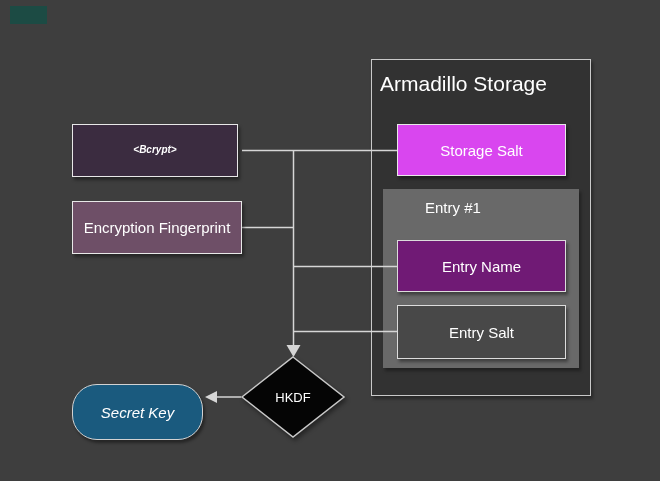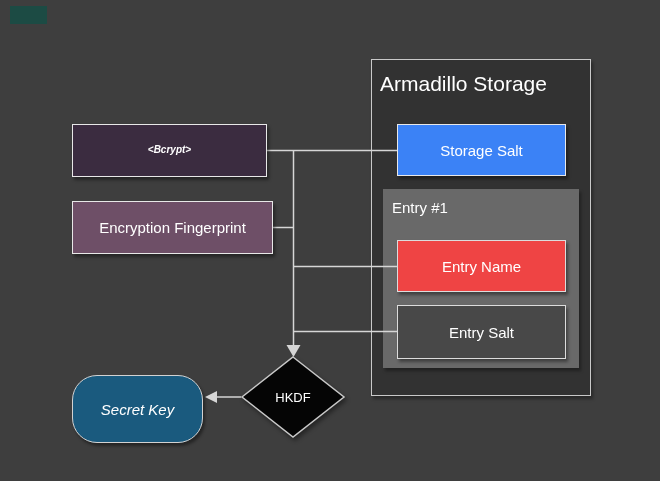--- a/index.html
+++ b/index.html
@@ -41,7 +41,7 @@
   
   .node{z-index:4;font-size:15px;}
   .user-password{
-    left:72px;top:124px;width:195px;height:53px;
+    left:72px;top:124px;width:166px;height:53px;
     background:#3b2c40;border:1.5px solid #e8e8e8;
     flex-direction:column;line-height:1.25;
   }

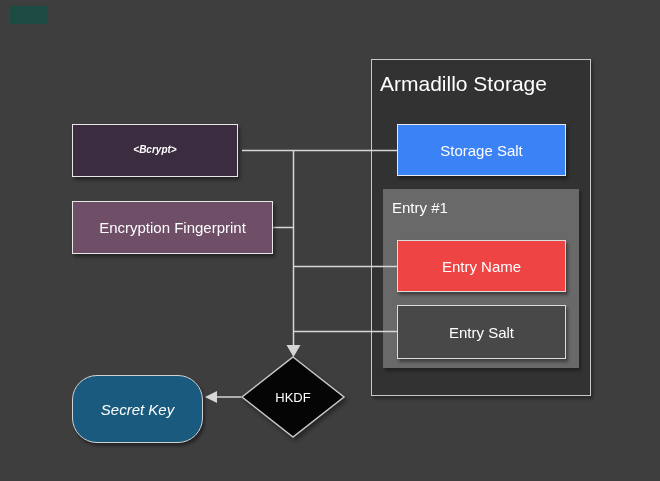--- a/index.html
+++ b/index.html
@@ -52,7 +52,7 @@
   }
   .storage-salt{
     left:397px;top:124px;width:169px;height:52px;
-    background:#3b82f6;border:1.5px solid #e8e8e8;
+    background:#d946ef;border:1.5px solid #e8e8e8;
   }
   .entry-name{
     left:397px;top:240px;width:169px;height:52px;

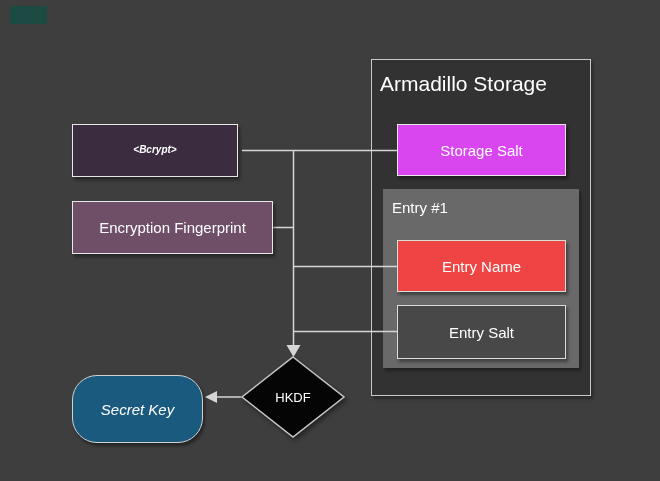--- a/index.html
+++ b/index.html
@@ -34,7 +34,7 @@
     box-shadow:2px 3px 3px rgba(0,0,0,0.35);
   }
   .entry-title{
-    padding:10px 9px 0 9px;font-size:15px;color:#ffffff;
+    padding:10px 9px 0 9px;font-size:15px;color:#ffffff;margin-left:33px;
   }
   
   .wires{left:0;top:0;width:660px;height:481px;z-index:3;pointer-events:none;}

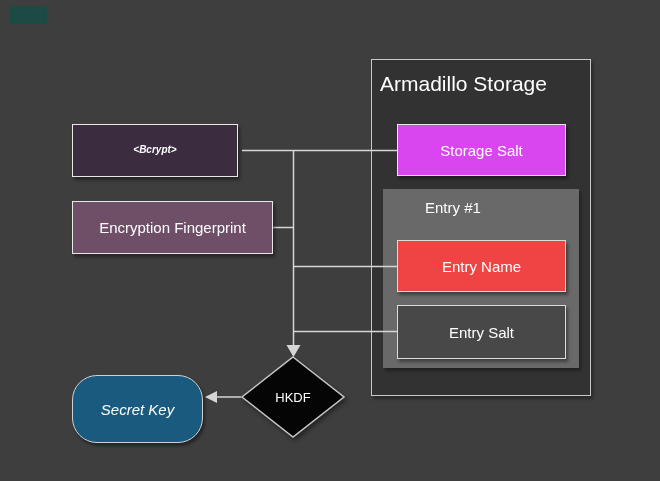--- a/index.html
+++ b/index.html
@@ -47,7 +47,7 @@
   }
   .sublabel{font-size:10px;font-style:italic;font-weight:600;}
   .fingerprint{
-    left:72px;top:201px;width:201px;height:53px;
+    left:72px;top:201px;width:170px;height:53px;
     background:#6e4f67;border:1.5px solid #e8e8e8;
   }
   .storage-salt{

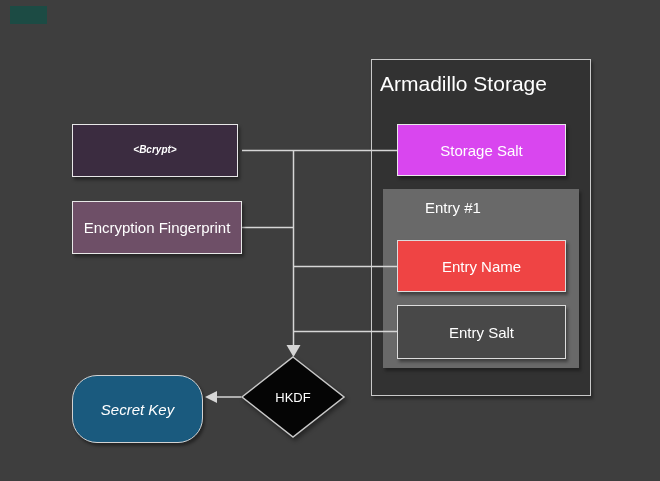--- a/index.html
+++ b/index.html
@@ -56,7 +56,7 @@
   }
   .entry-name{
     left:397px;top:240px;width:169px;height:52px;
-    background:#ef4444;border:1.5px solid #dcdcdc;
+    background:#701a75;border:1.5px solid #dcdcdc;
   }
   .entry-salt{
     left:397px;top:305px;width:169px;height:54px;

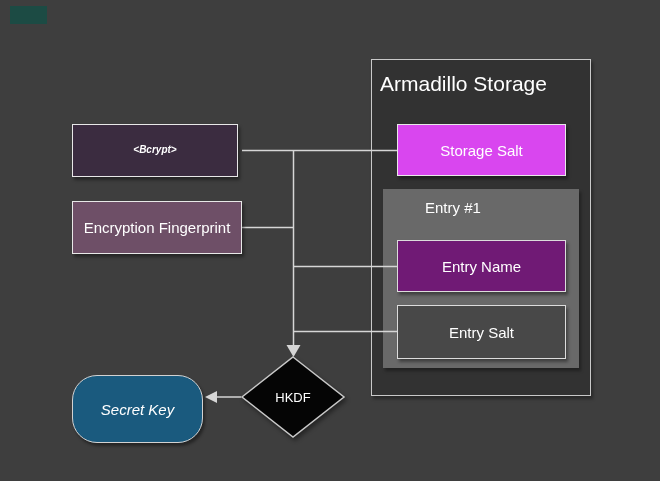--- a/index.html
+++ b/index.html
@@ -63,7 +63,7 @@
     background:#484848;border:1.5px solid #dcdcdc;
   }
   .secret-key{
-    left:72px;top:375px;width:131px;height:68px;
+    left:72px;top:384px;width:131px;height:56px;
     background:#1a5a7e;border:1.5px solid #d2d2d2;
     border-radius:25px;font-style:italic;
   }

